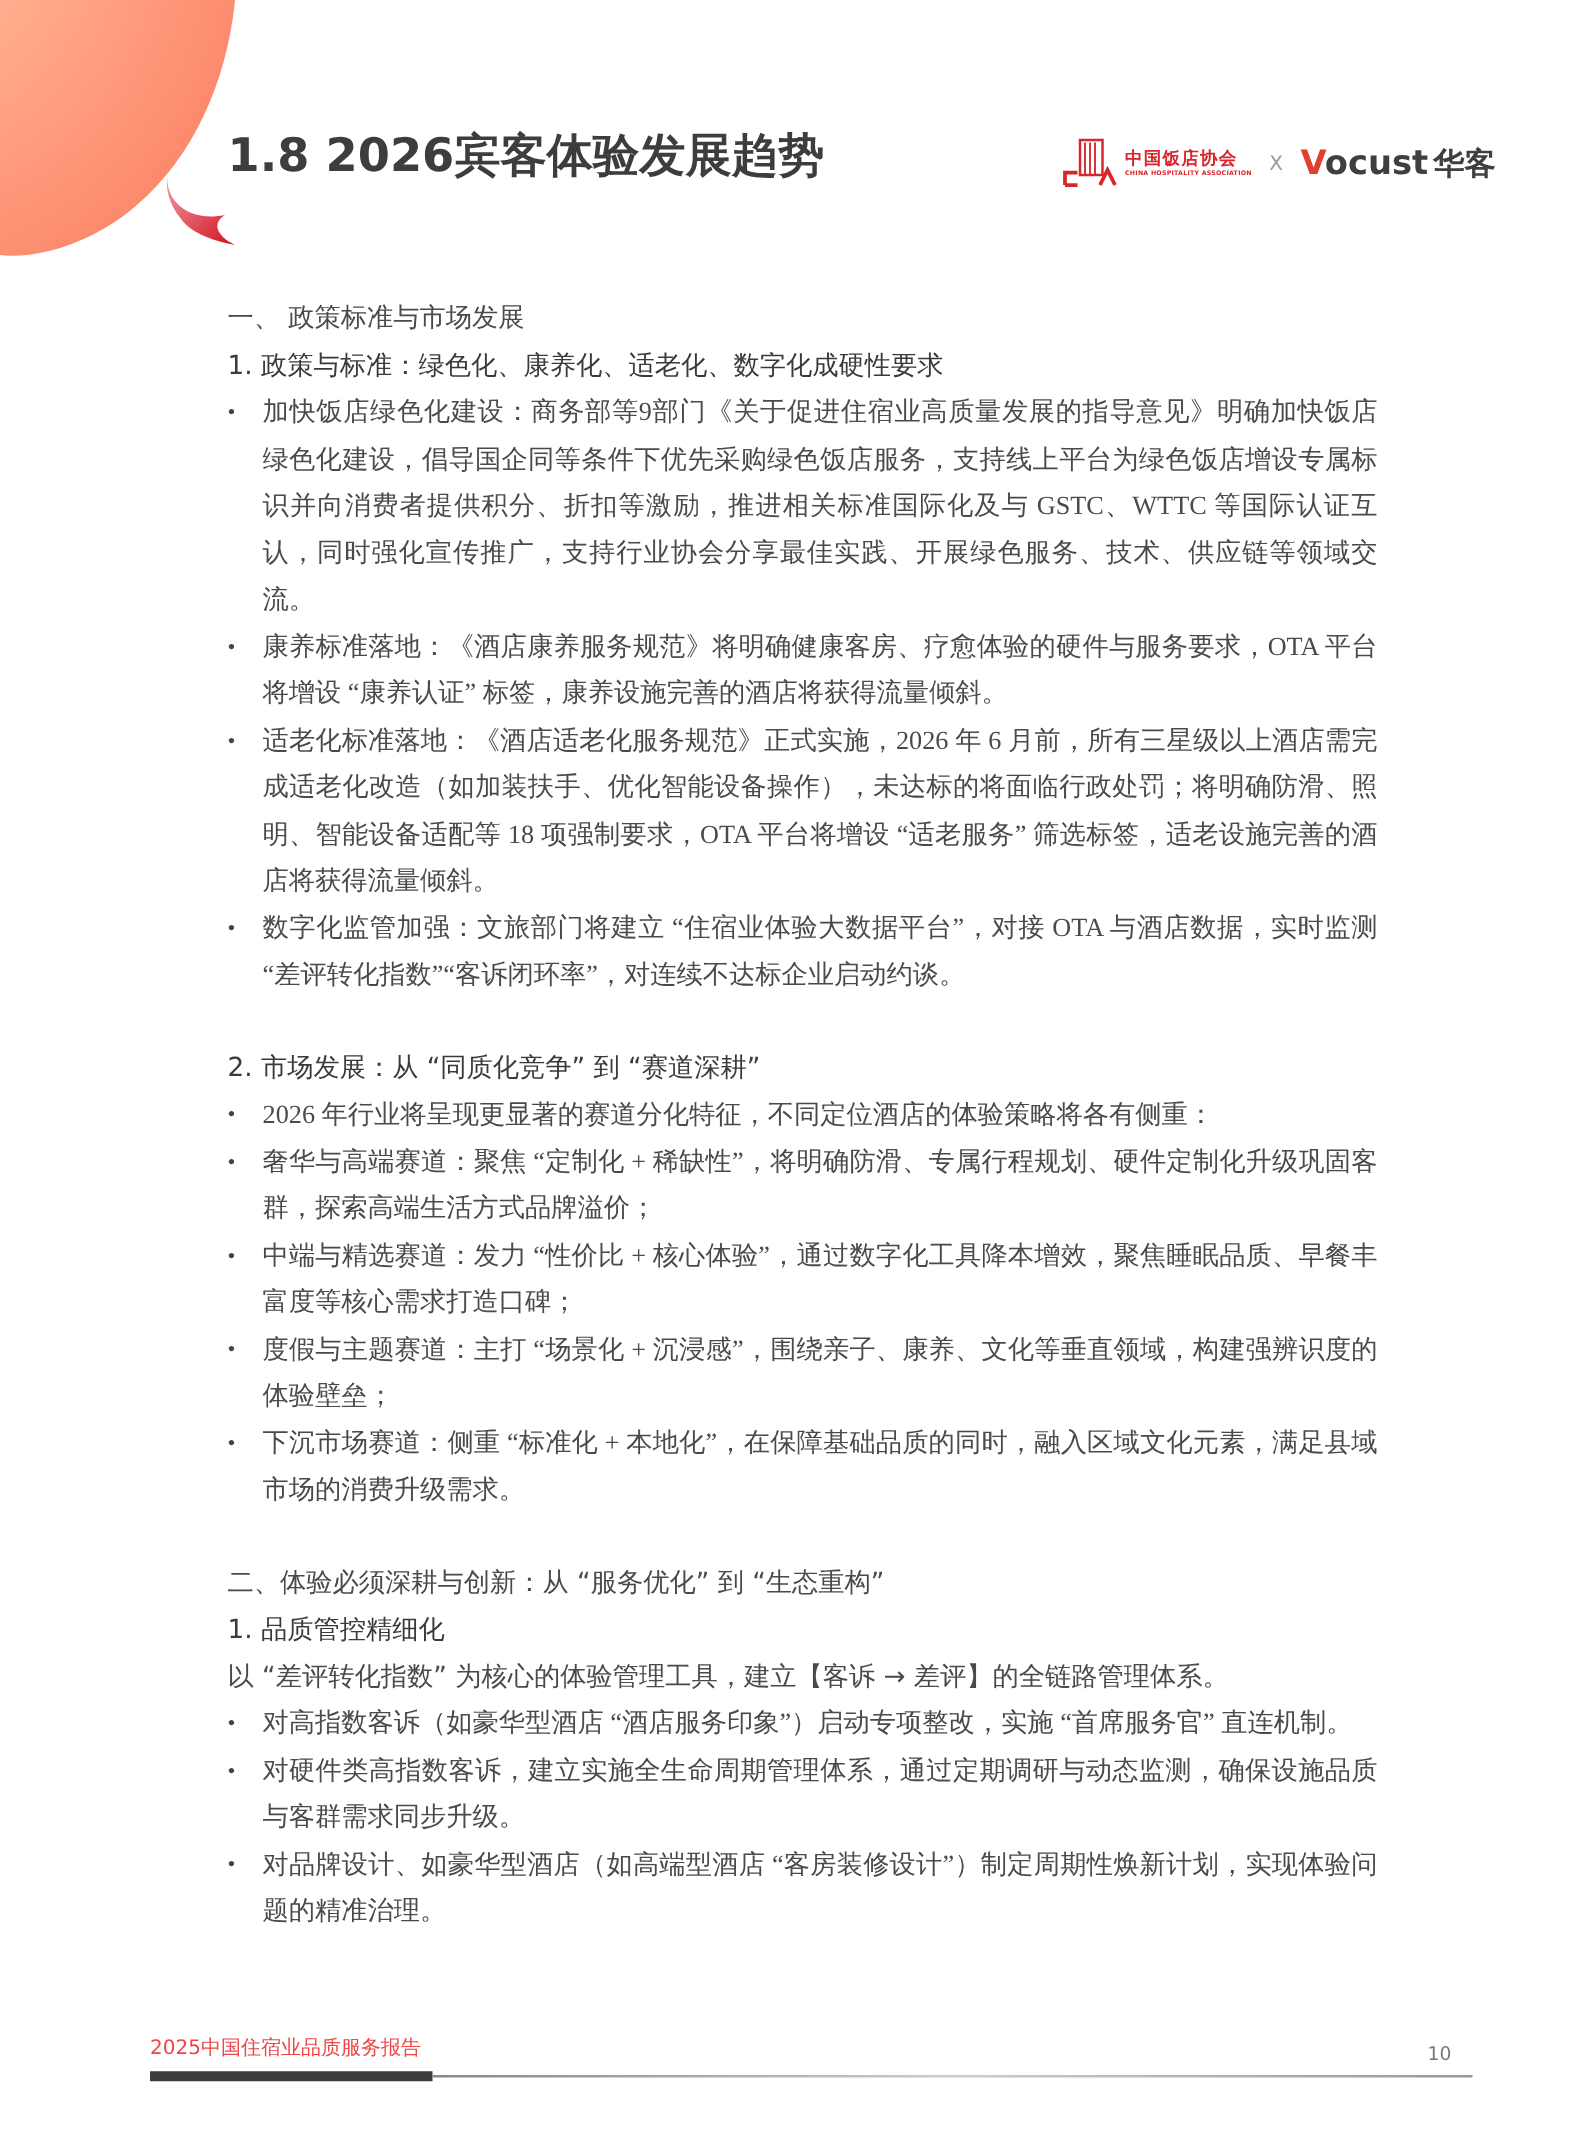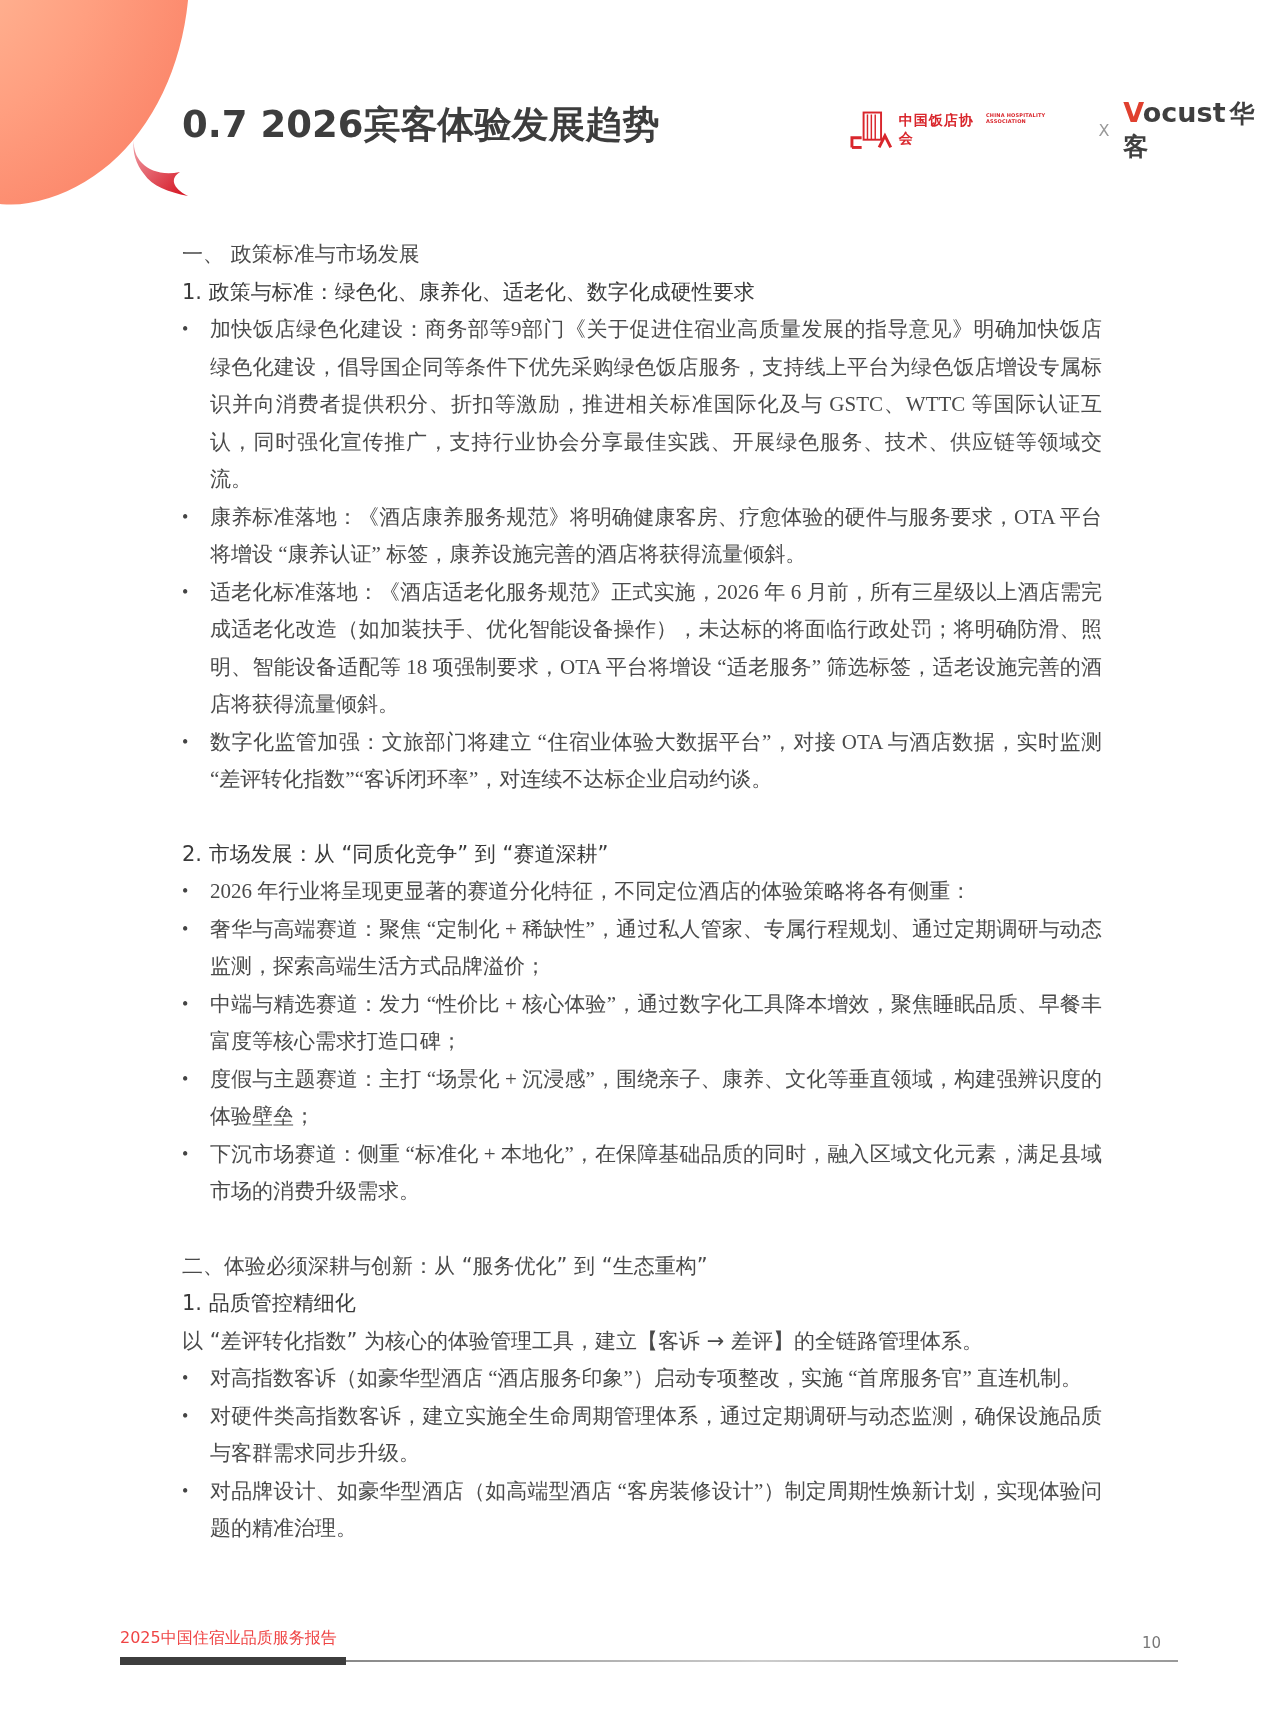--- a/index.html
+++ b/index.html
@@ -76,7 +76,7 @@
   <path d="M4 0 C2 20, 20 38, 50 32 C40 38, 42 48, 58 56 C38 52, 22 46, 14 34 C6 24, 2 12, 4 0 Z" fill="url(#rg)"></path>
 </svg>
 
-<div class="page-title">0.7 2026宾客体验发展趋势</div>
+<div class="page-title">1.8 2026宾客体验发展趋势</div>
 
 <div class="logos">
   <div class="cha-logo">

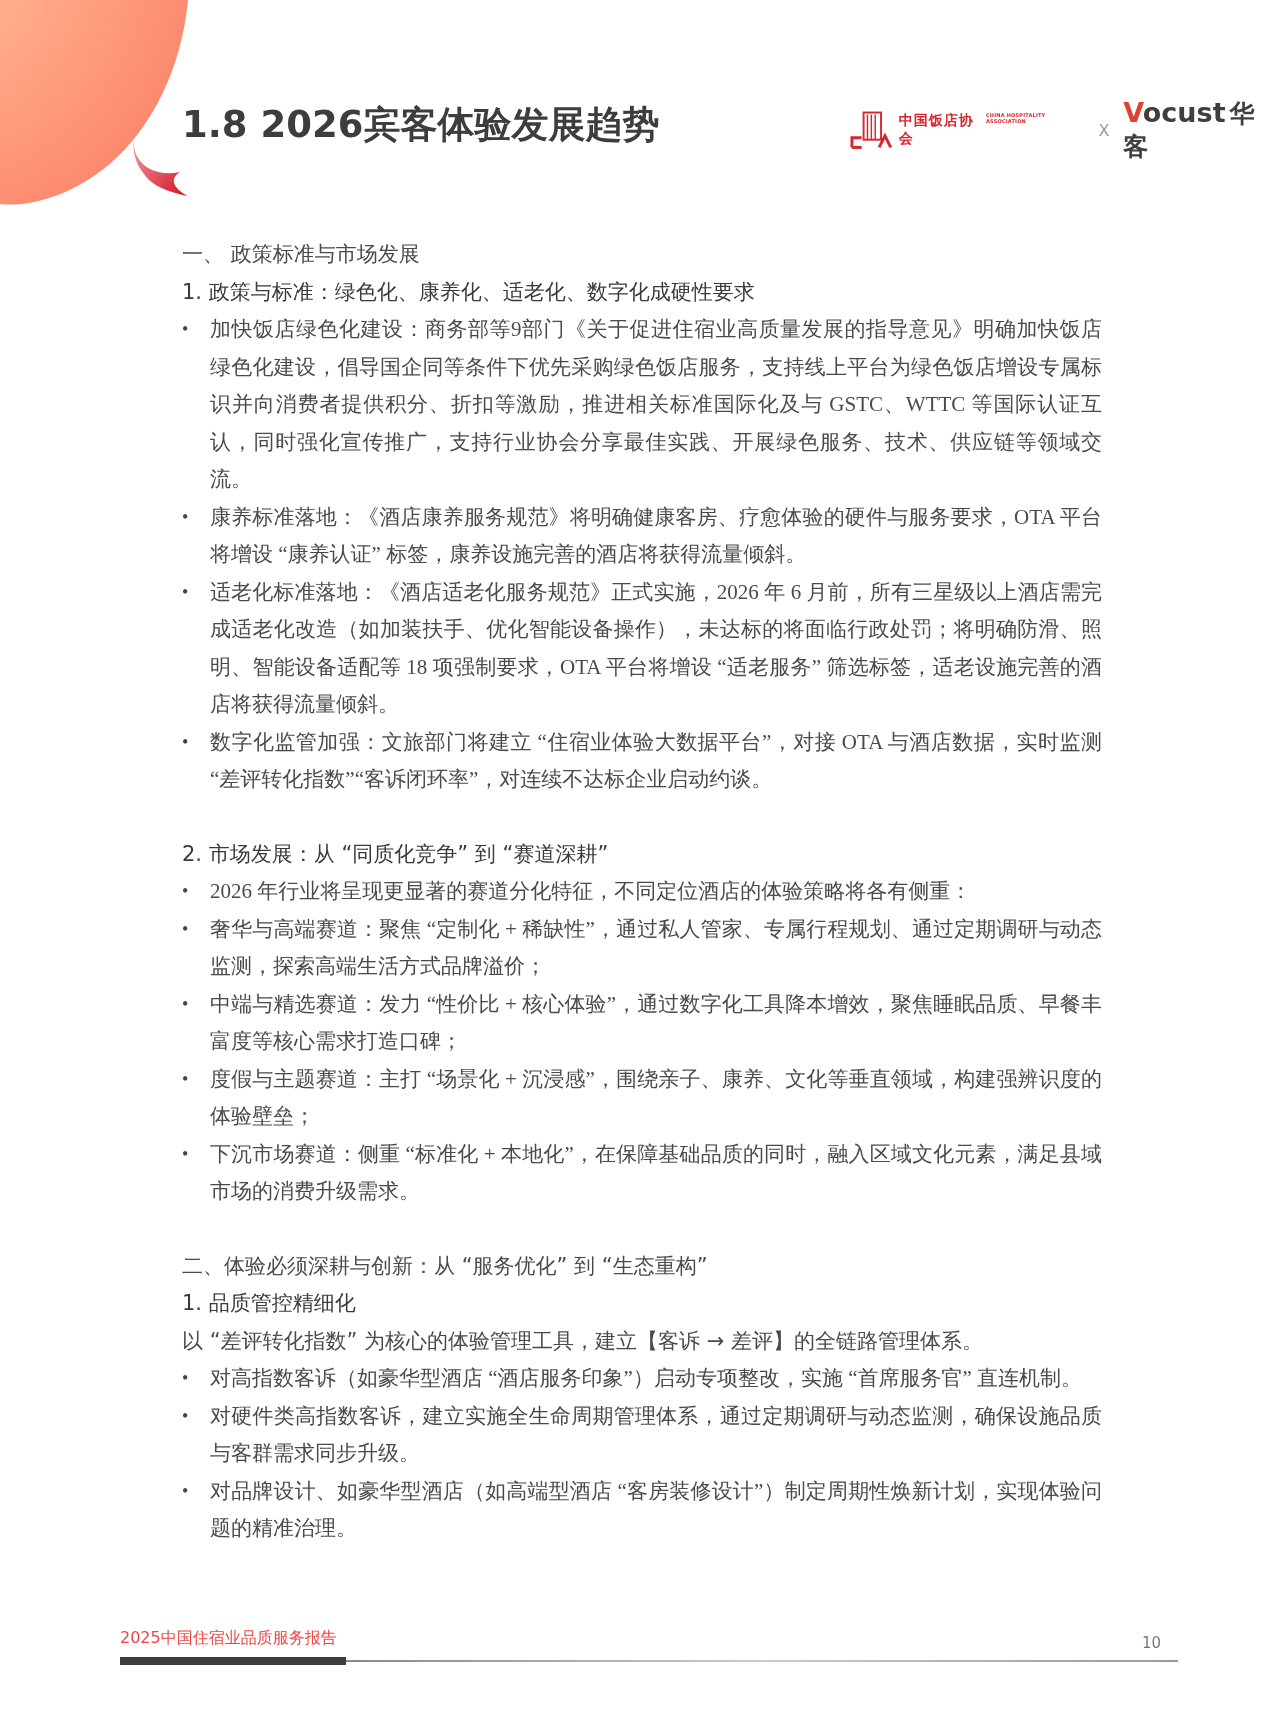--- a/index.html
+++ b/index.html
@@ -29,7 +29,7 @@
   }
   .cha-logo { display: flex; align-items: center; gap: 4px; }
   .cha-mark { width: 46px; height: 40px; }
-  .cha-text { display: flex; flex-direction: row; }
+  .cha-text { display: flex; flex-direction: column; }
   .cha-cn { color: #d9262c; font-size: 14px; font-weight: bold; font-family: "DejaVu Serif", serif; letter-spacing: 1px; }
   .cha-en { color: #d9262c; font-size: 5px; font-weight: bold; letter-spacing: 0.2px; }
   .times { color: #999; font-size: 16px; margin: 0 4px; }

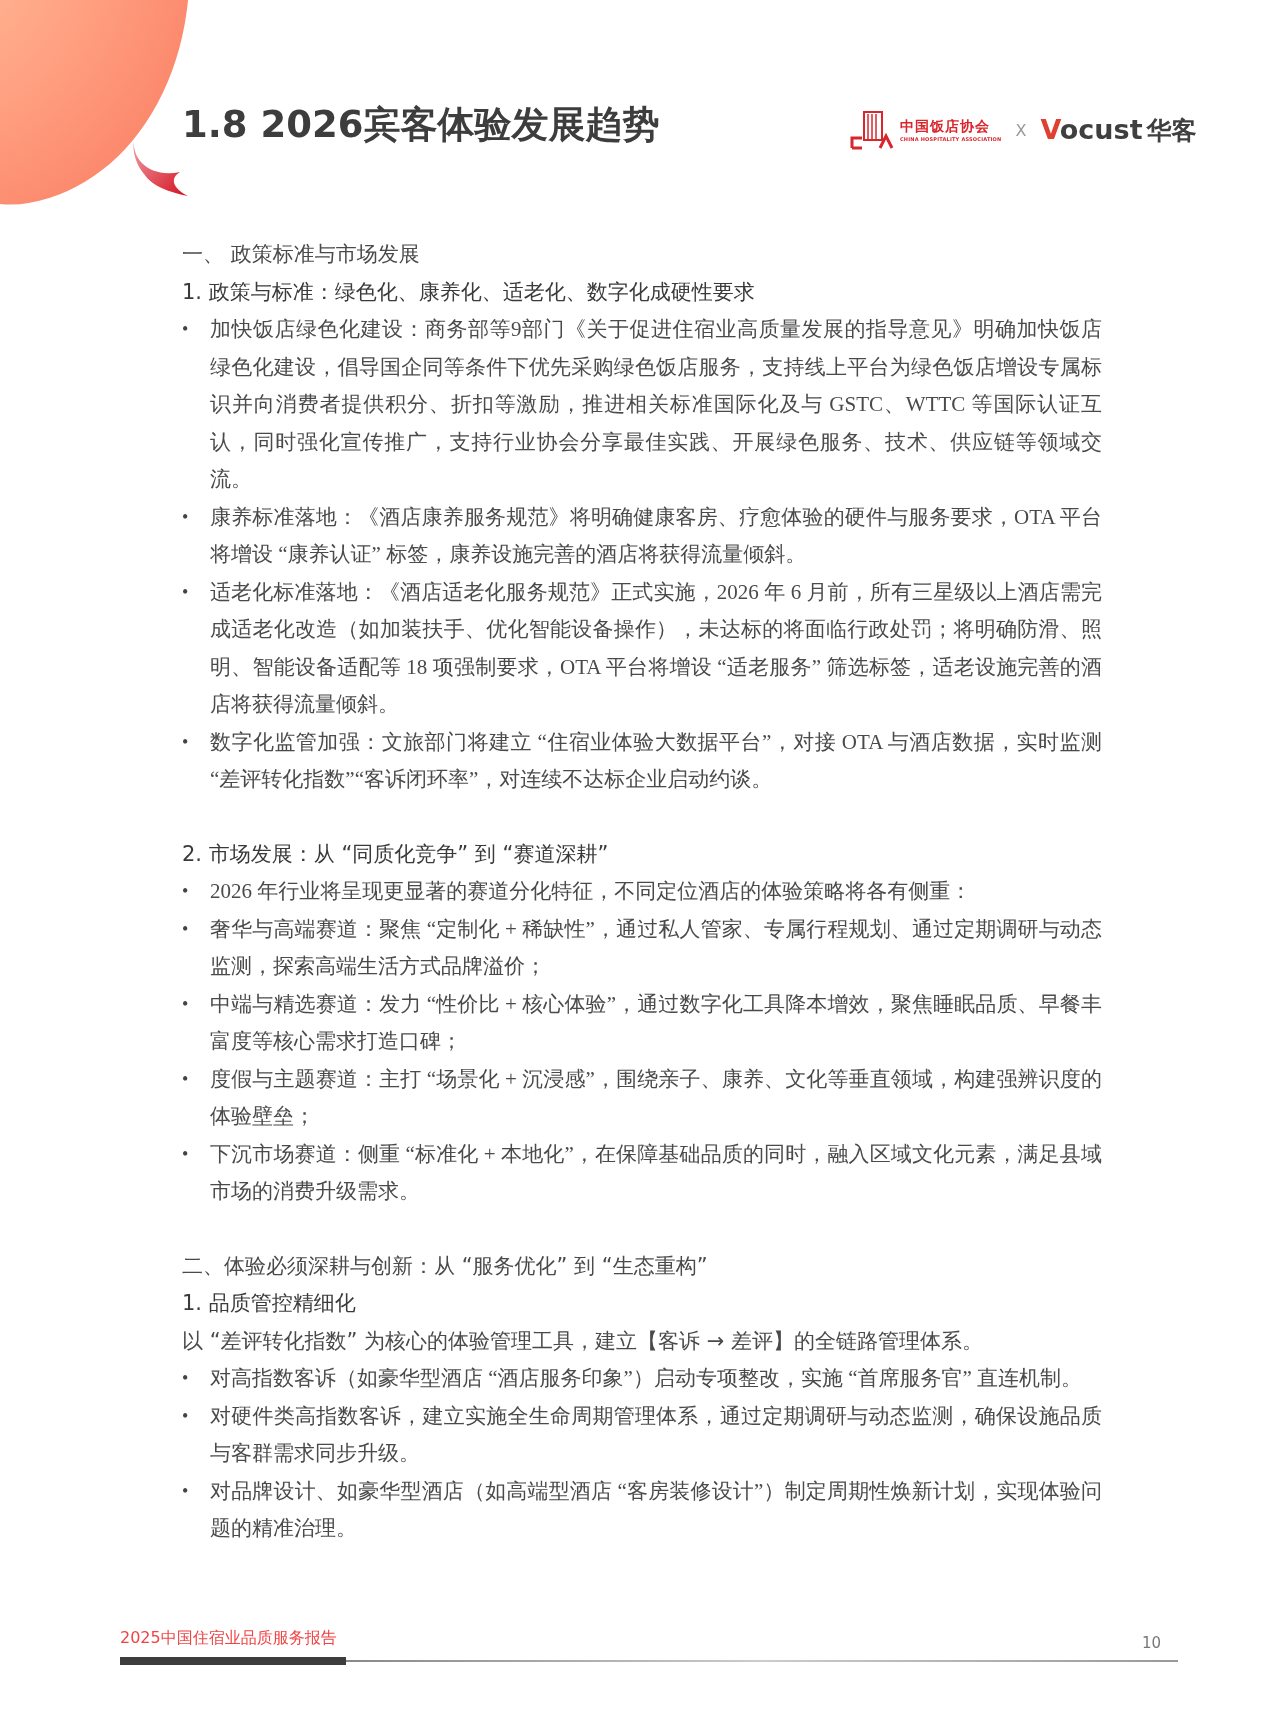--- a/index.html
+++ b/index.html
@@ -113,7 +113,7 @@
   <p class="h2">2. 市场发展：从 “同质化竞争” 到 “赛道深耕”</p>
   <ul class="bullets">
     <li>2026 年行业将呈现更显著的赛道分化特征，不同定位酒店的体验策略将各有侧重：</li>
-    <li>奢华与高端赛道：聚焦 “定制化 + 稀缺性”，通过私人管家、专属行程规划、通过定期调研与动态监测，探索高端生活方式品牌溢价；</li>
+    <li>奢华与高端赛道：聚焦 “定制化 + 稀缺性”，将明确防滑、专属行程规划、硬件定制化升级巩固客群，探索高端生活方式品牌溢价；</li>
     <li>中端与精选赛道：发力 “性价比 + 核心体验”，通过数字化工具降本增效，聚焦睡眠品质、早餐丰富度等核心需求打造口碑；</li>
     <li>度假与主题赛道：主打 “场景化 + 沉浸感”，围绕亲子、康养、文化等垂直领域，构建强辨识度的体验壁垒；</li>
     <li>下沉市场赛道：侧重 “标准化 + 本地化”，在保障基础品质的同时，融入区域文化元素，满足县域市场的消费升级需求。</li>

